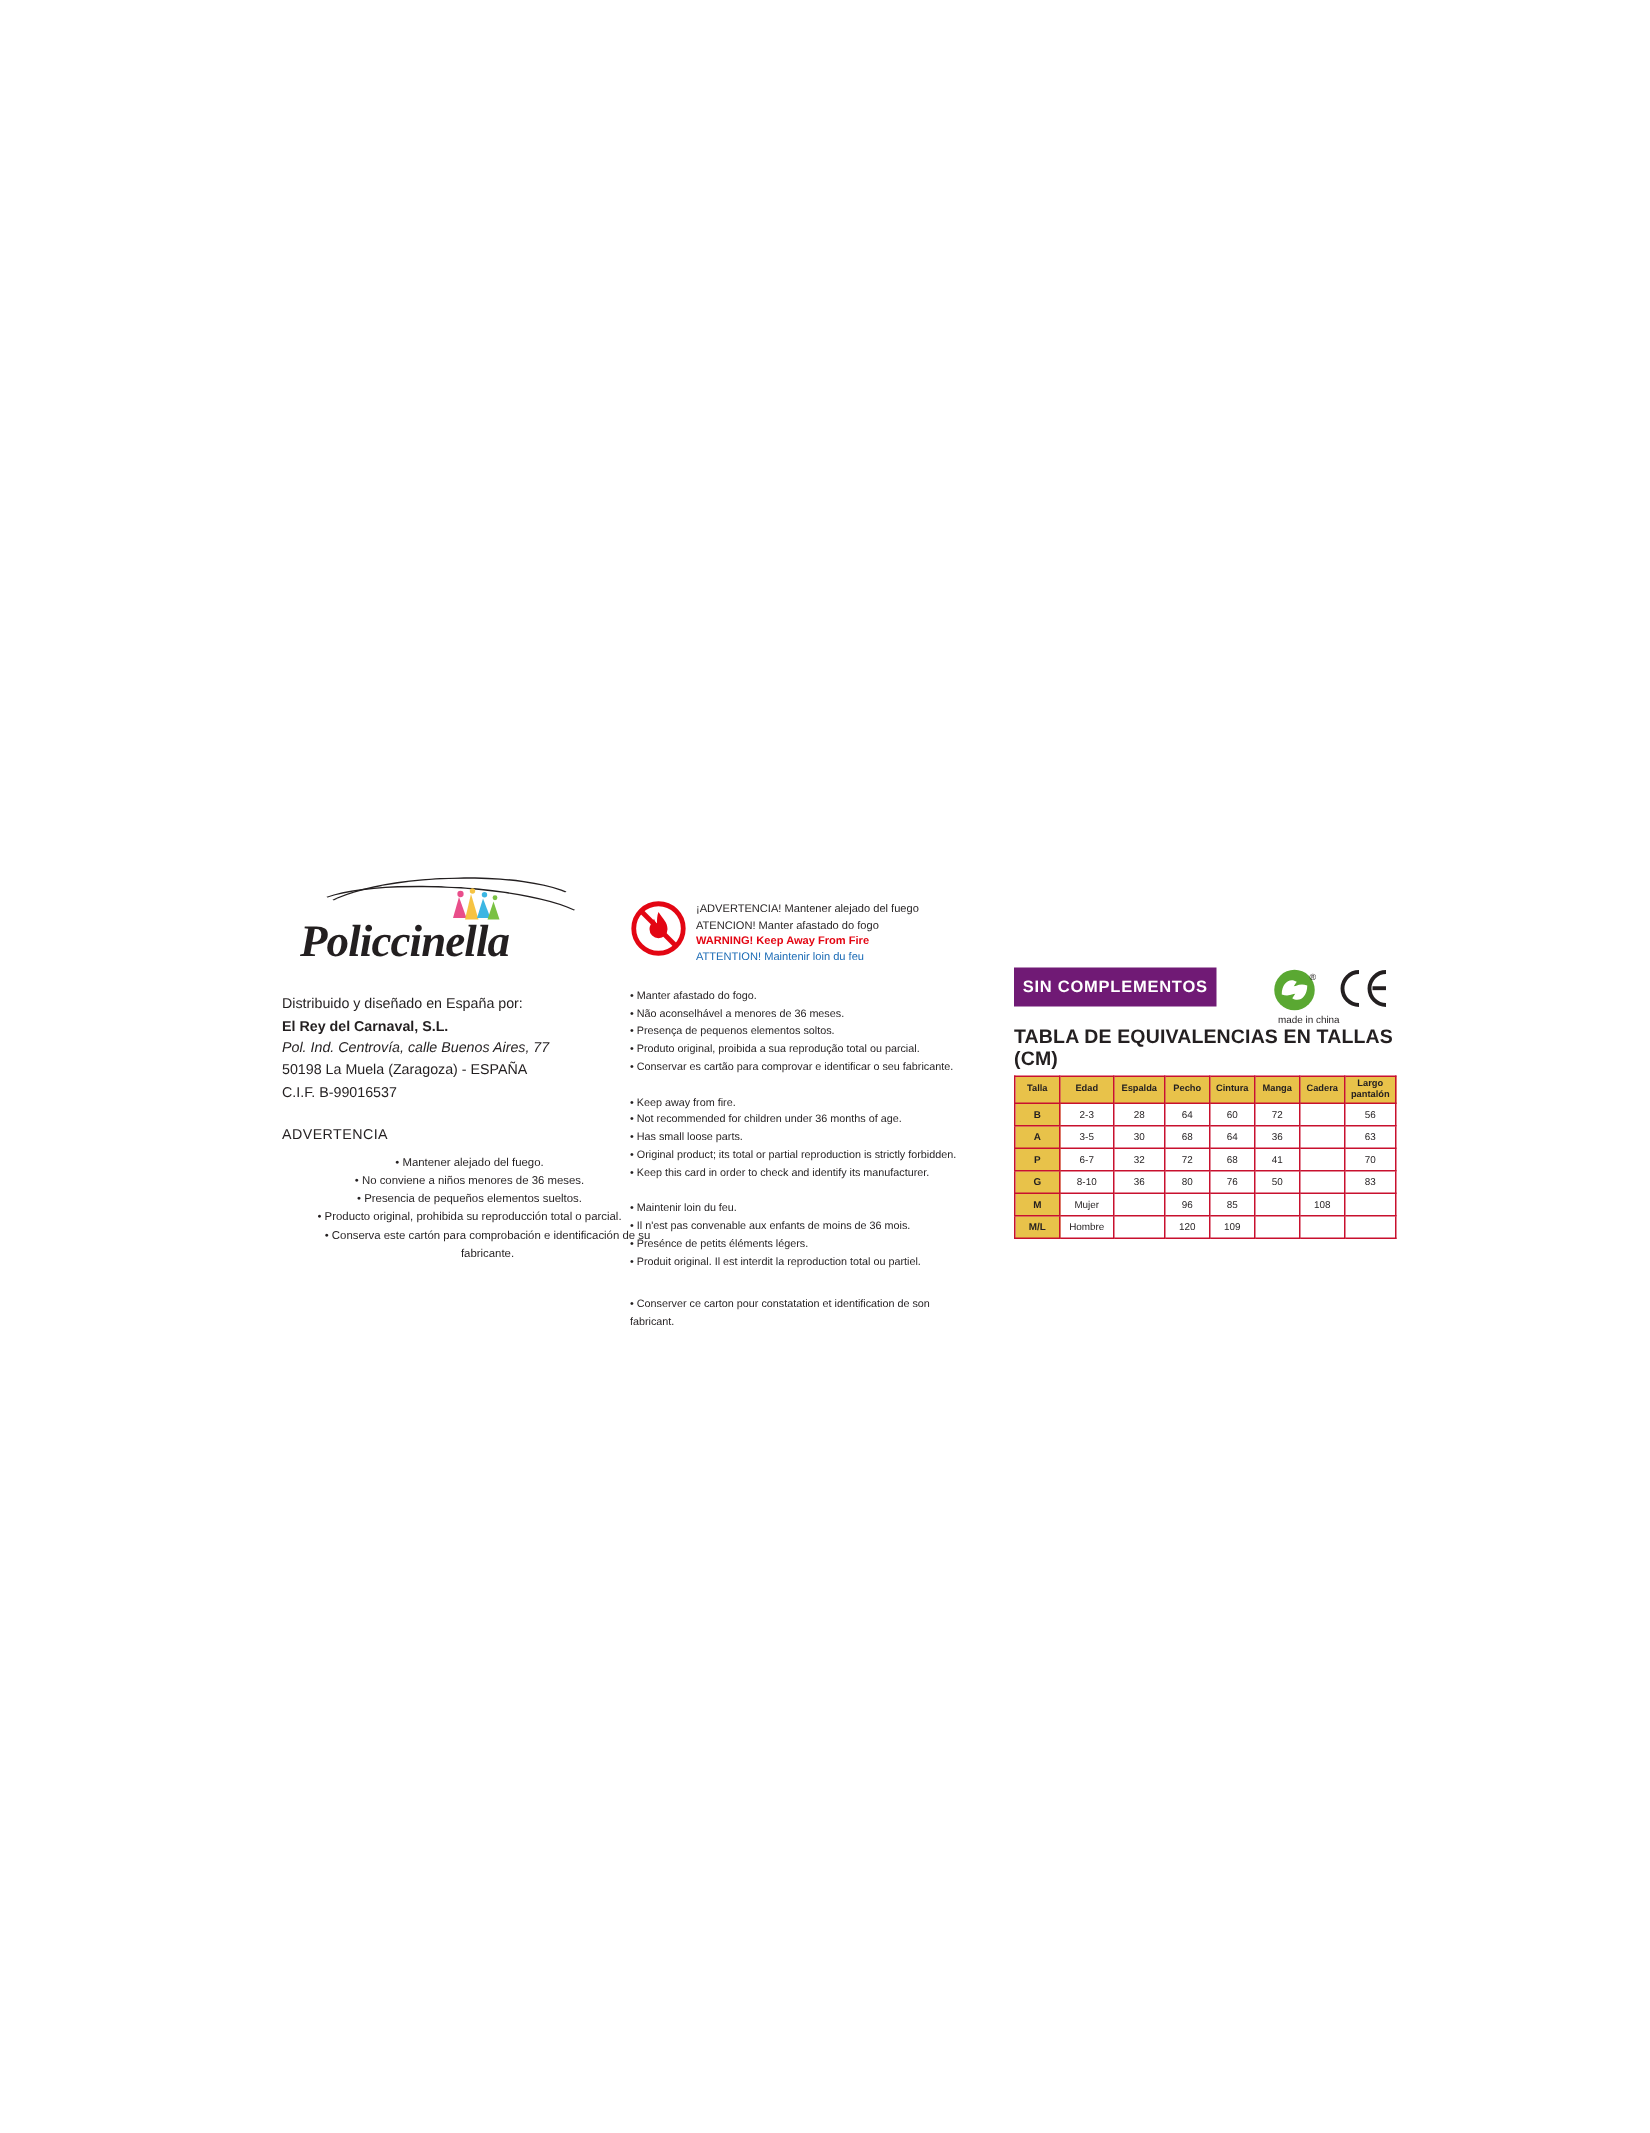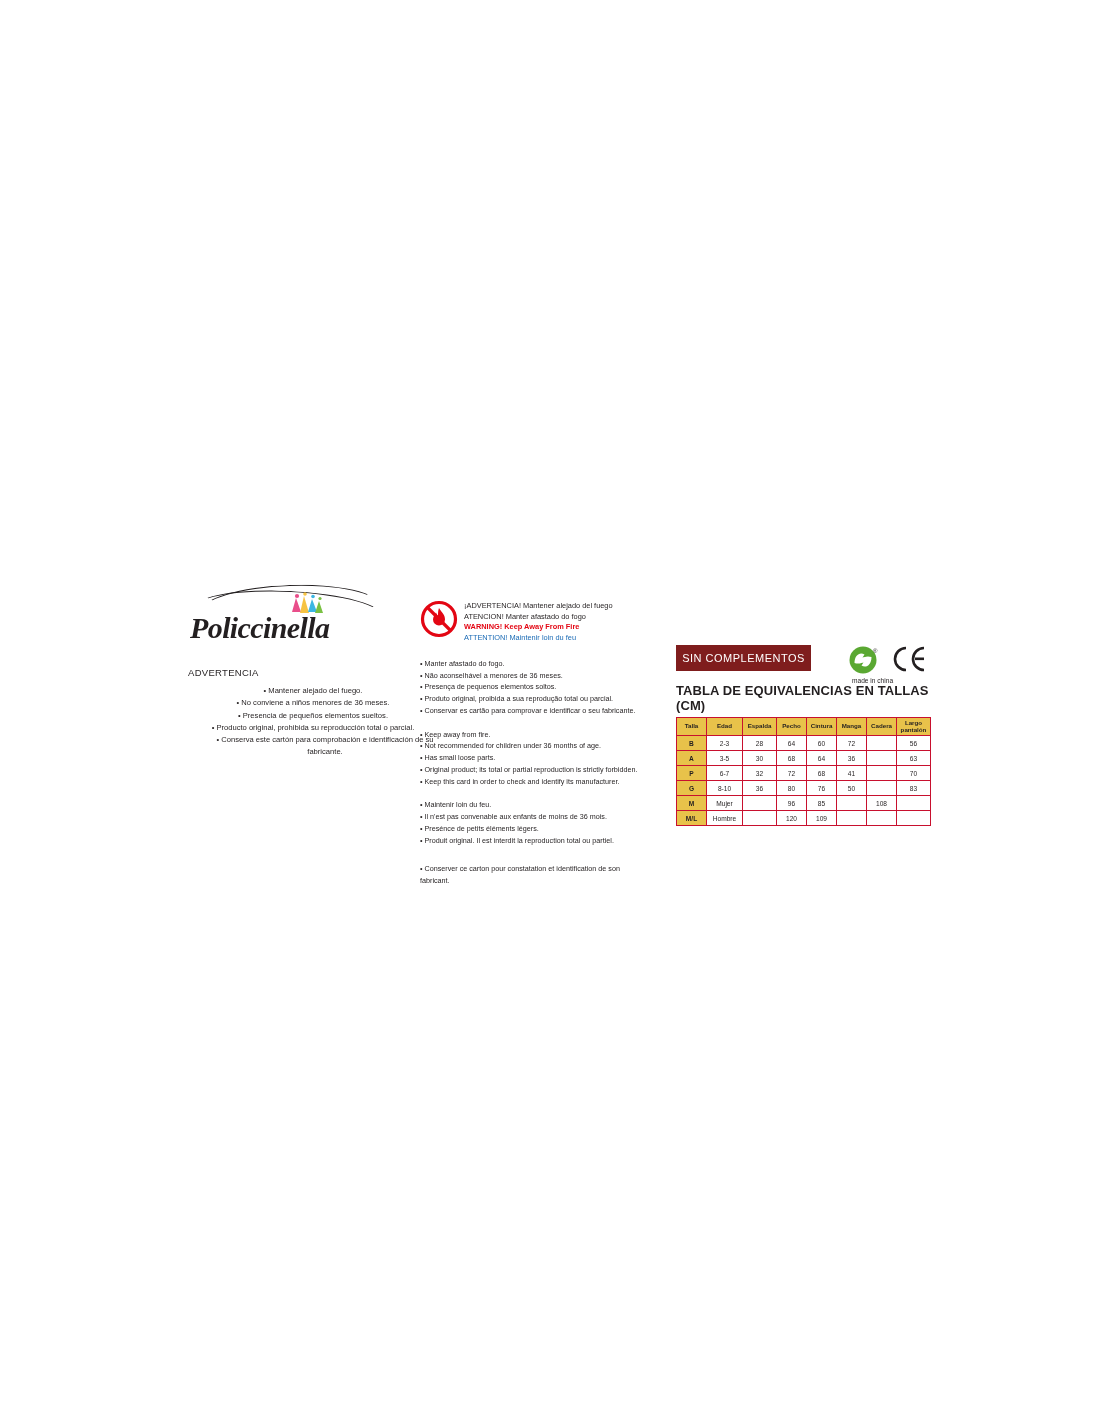--- a/index.html
+++ b/index.html
@@ -35,7 +35,7 @@
     position: relative;
     width: 195px;
     height: 68px;
-    margin-left: 2px;
+    margin-left: 12px;
   }
   .logo-arc {
     position: absolute;

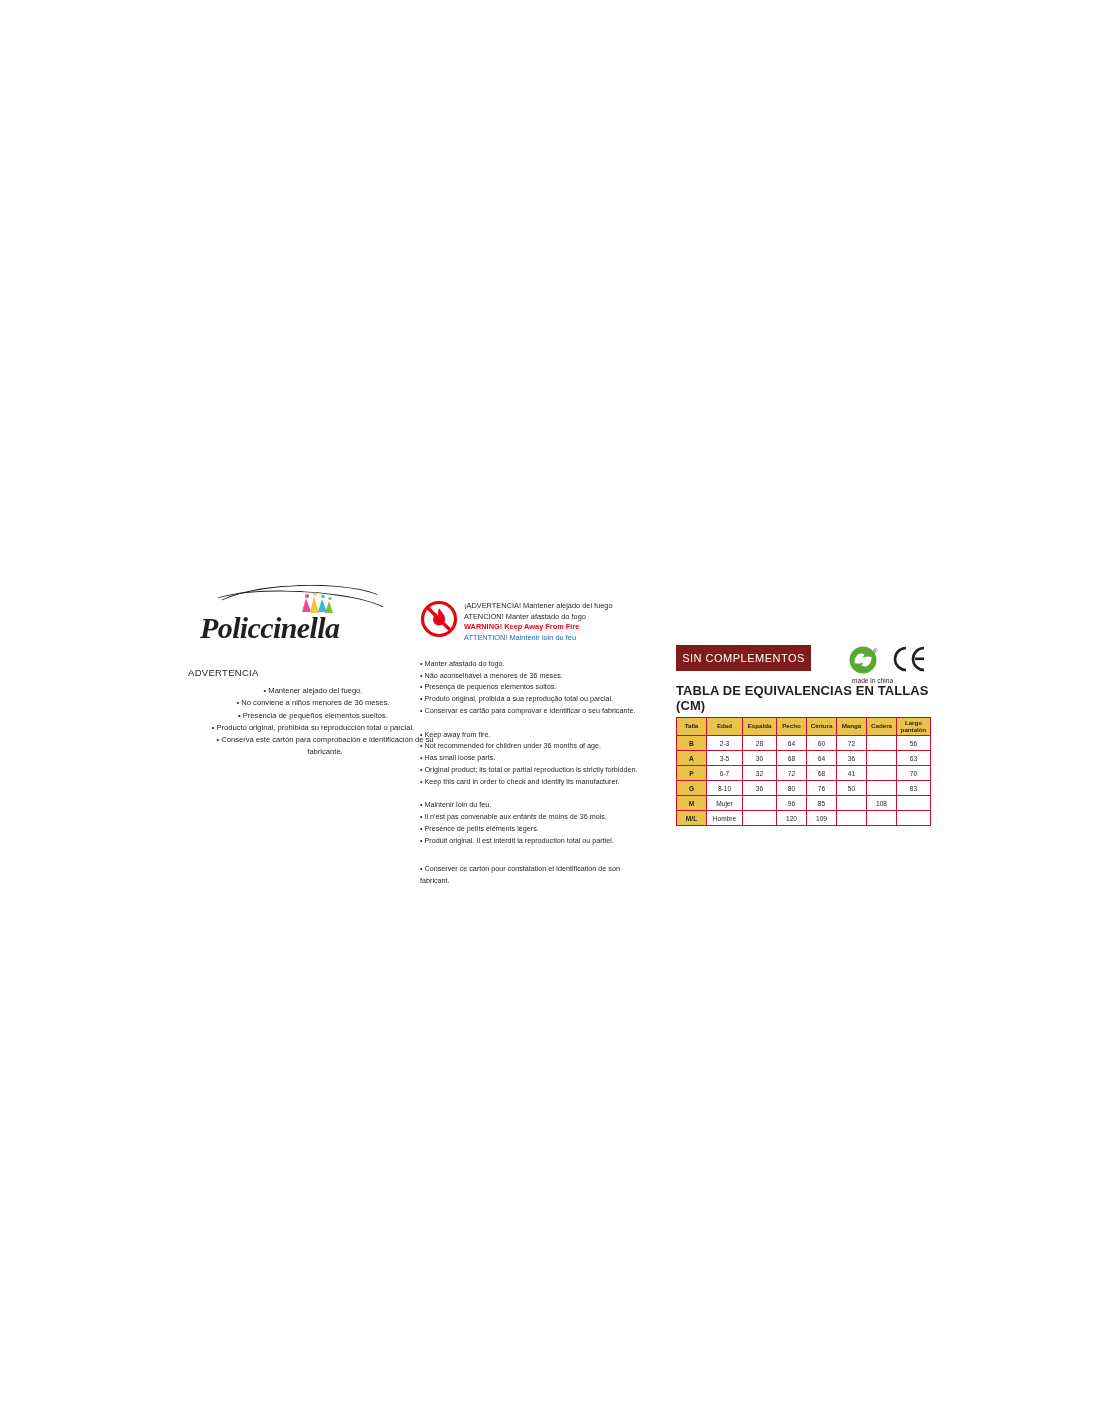--- a/index.html
+++ b/index.html
@@ -152,10 +152,10 @@
   .sin-banner {
     width: 135px;
     height: 26px;
-    background: #7f1d1d;
+    background: #701a75;
     color: #ffffff;
     font-size: 11px;
-    font-weight: 400;
+    font-weight: 700;
     letter-spacing: 0.5px;
     display: flex;
     align-items: center;

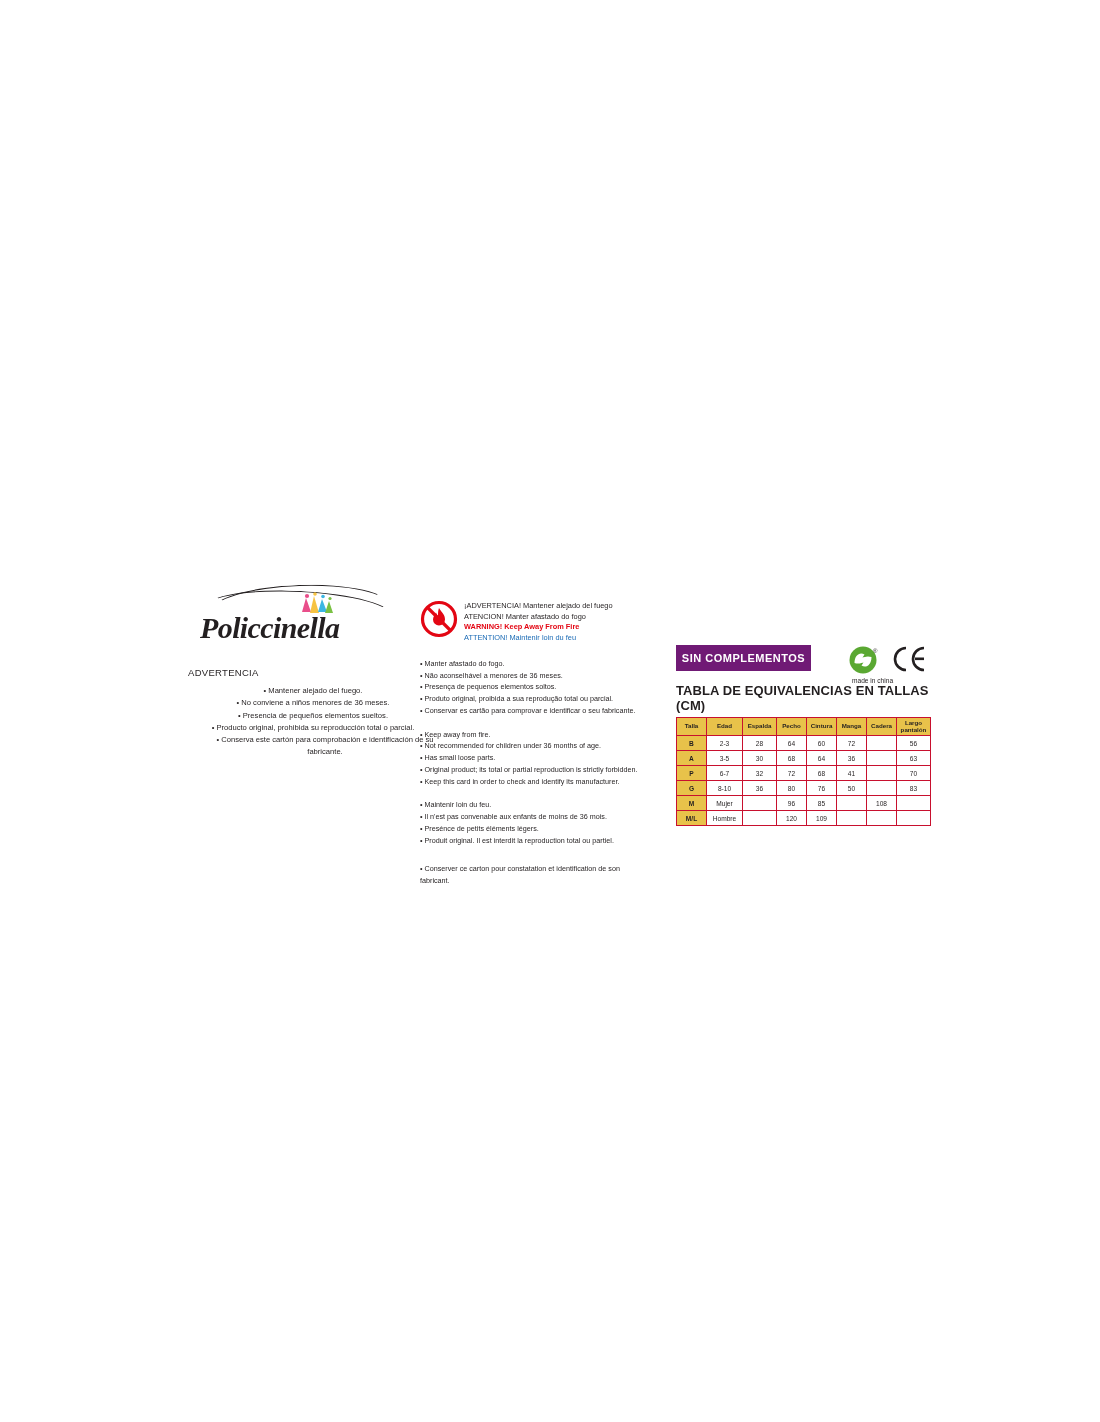--- a/index.html
+++ b/index.html
@@ -254,6 +254,13 @@
       <div class="logo-word">Policcinella</div>
     </div>
 
+    <div class="addr">
+      <div>Distribuido y diseñado en España por:</div>
+      <div class="b">El Rey del Carnaval, S.L.</div>
+      <div class="it">Pol. Ind. Centrovía, calle Buenos Aires, 77</div>
+      <div>50198 La Muela (Zaragoza) - ESPAÑA</div>
+      <div>C.I.F. B-99016537</div>
+    </div>
 
     <div class="adv-title">ADVERTENCIA</div>
 

